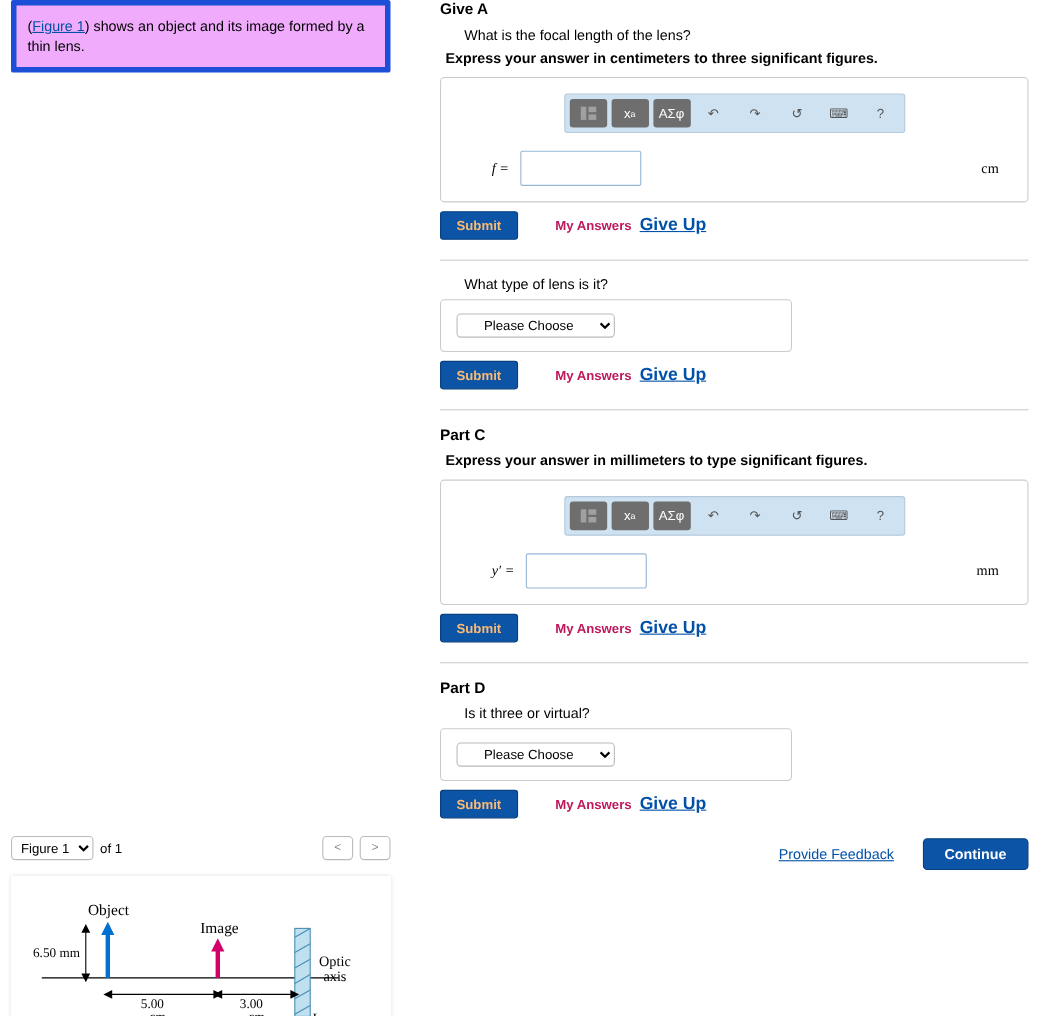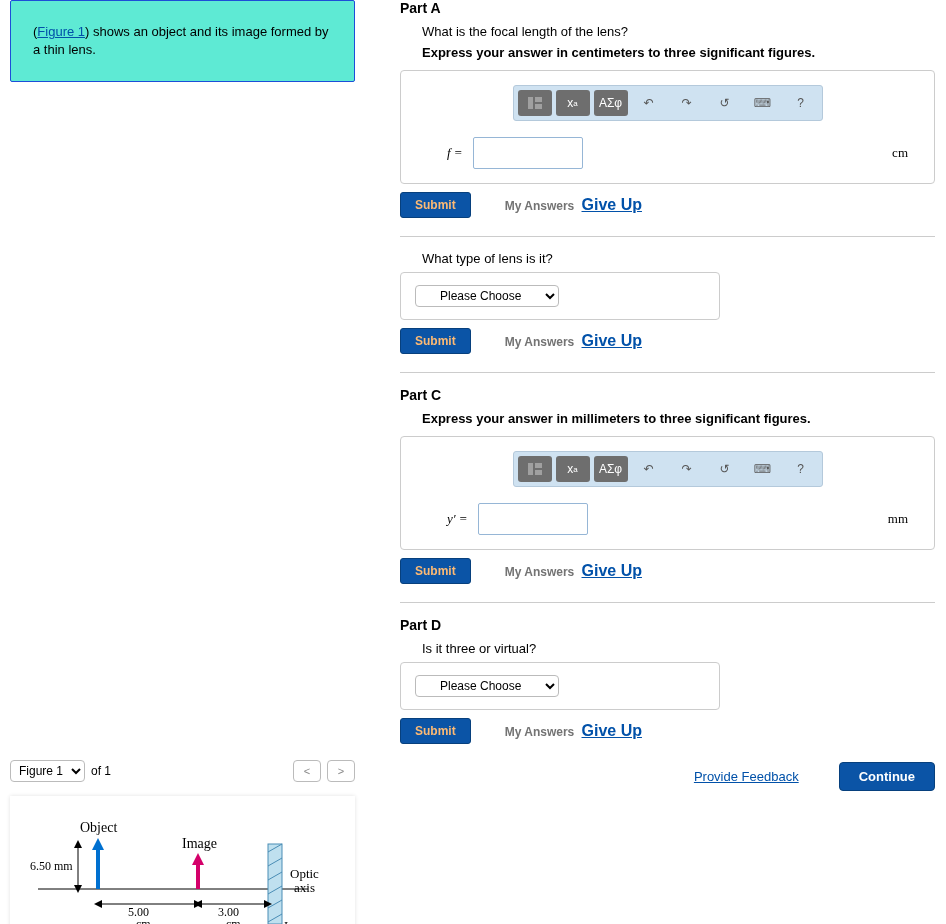--- a/index.html
+++ b/index.html
@@ -107,7 +107,7 @@
   <div class="right-col">
 
     <div class="part-blk">
-      <div class="part-title">Part A</div>
+      <div class="part-title">Give A</div>
       <div class="part-q">What is the focal length of the lens?</div>
       <div class="part-instruct">Express your answer in centimeters to three significant figures.</div>
       <div class="answer-outer">

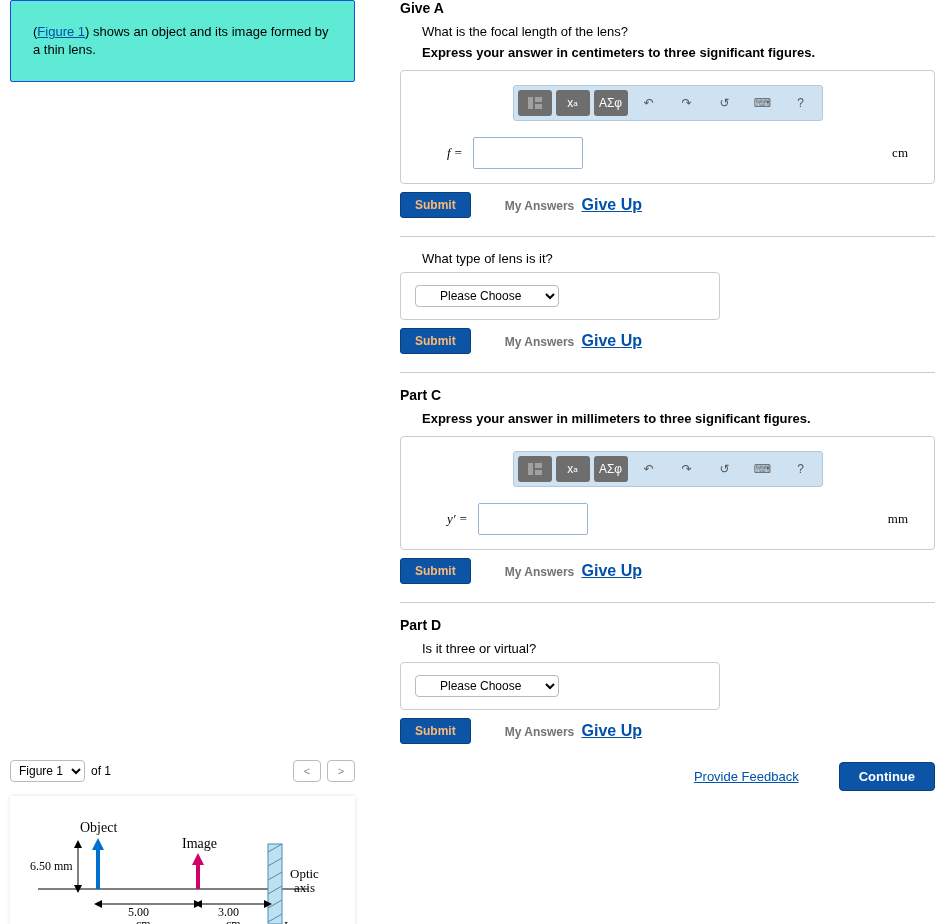--- a/index.html
+++ b/index.html
@@ -6,7 +6,7 @@
   .page{width:946px;min-height:924px;position:relative}
   .left-col{position:absolute;left:10px;top:0;width:345px}
   .right-col{position:absolute;left:400px;top:0;width:535px}
-  .prompt-box{border:1px solid #1d4ed8;background:#5eead4;padding:22px;border-radius:2px;line-height:1.4}
+  .prompt-box{border:5px solid #1d4ed8;background:#f0abfc;padding:10px;border-radius:2px;line-height:1.4}
   a.figlink{color:#0151a9;text-decoration:underline}
   .figure-picker{position:absolute;left:10px;top:760px;width:345px}
   .fig-hdr{display:flex;align-items:center;gap:6px;margin-bottom:14px}

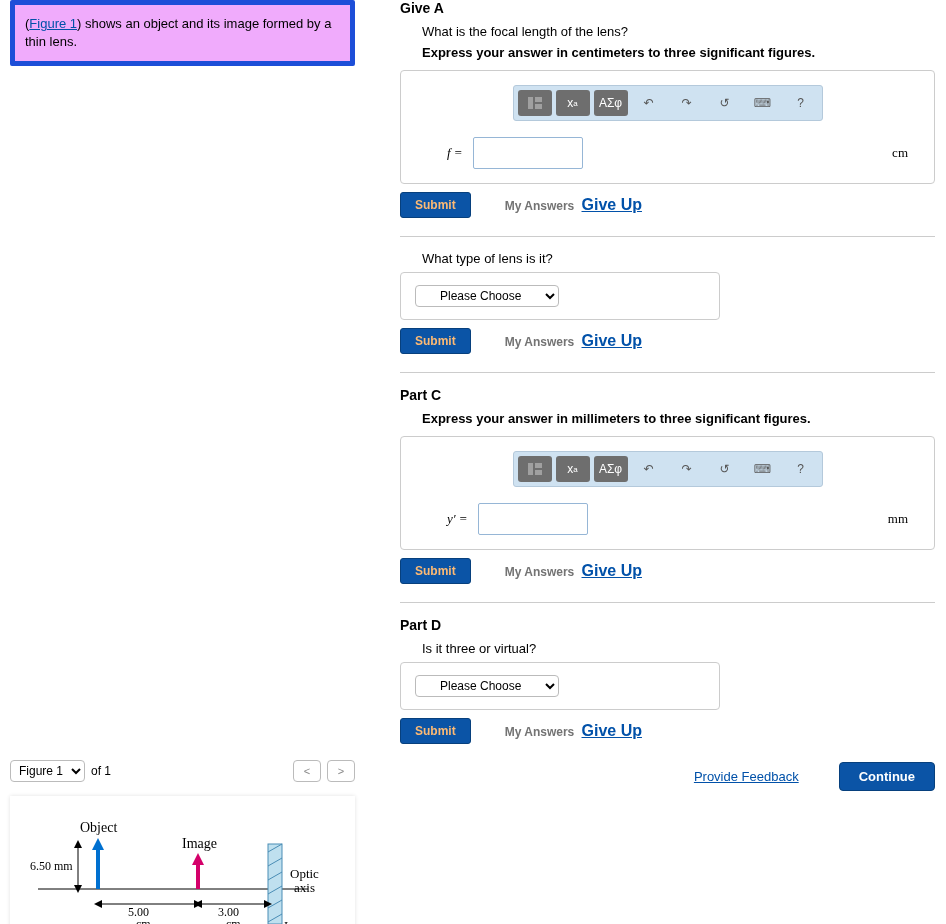--- a/index.html
+++ b/index.html
@@ -19,7 +19,7 @@
   .sep{border:0;border-top:1px solid #ccc;margin:14px 0}
   .part-title{font-weight:bold;font-size:14px;margin-bottom:8px}
   .part-q{margin-left:22px;margin-bottom:6px}
-  .part-instruct{margin-left:22px;font-weight:bold;margin-bottom:10px}
+  .part-instruct{margin-left:5px;font-weight:bold;margin-bottom:10px}
   .answer-outer{margin-left:0;border:1px solid #ccc;border-radius:4px;padding:14px 16px;background:#fff}
   .toolbar{display:flex;align-items:center;gap:4px;background:#cfe2f1;border:1px solid #b4c9db;border-radius:3px;padding:4px;margin:0 auto 16px auto;width:300px}
   .tbtn{width:34px;height:26px;border:0;border-radius:3px;background:#6e6e6e;color:#fff;display:flex;align-items:center;justify-content:center;font-size:12px;cursor:pointer}

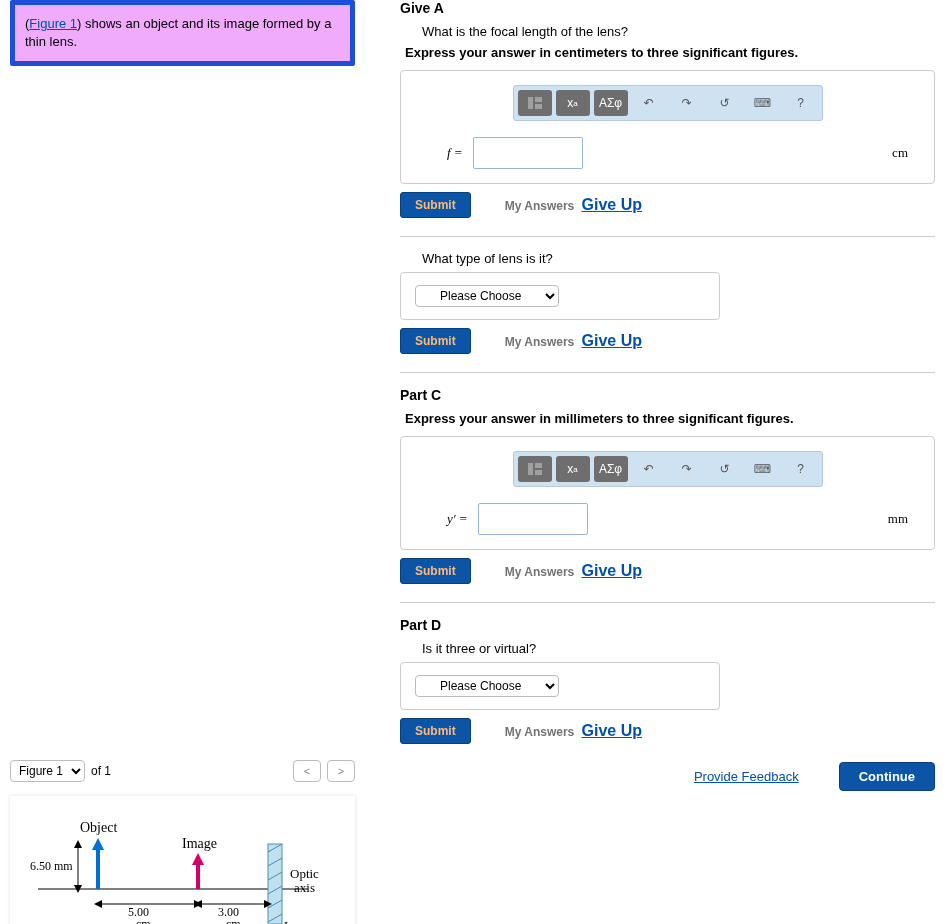--- a/index.html
+++ b/index.html
@@ -30,7 +30,7 @@
   .unit-lbl{font-family:'Times New Roman',serif;margin-left:auto;margin-right:10px}
   .btn-row{display:flex;align-items:center;gap:34px;margin-top:8px}
   .submit-btn{background:#0b54a6;color:#fdba74;border:1px solid #07407d;border-radius:3px;padding:5px 14px;font-weight:bold;font-size:12px;cursor:pointer}
-  .my-ans{color:#737373;font-weight:bold;font-size:12px}
+  .my-ans{color:#be185d;font-weight:bold;font-size:12px}
   .give-up{color:#0151a9;text-decoration:underline;font-weight:bold;font-size:16px}
   .choice-box{border:1px solid #ccc;border-radius:4px;padding:12px 14px;width:290px;margin-bottom:8px}
   .choice-sel{font-size:12px;padding:2px 20px;border:1px solid #bbb;border-radius:4px;background:#fff}

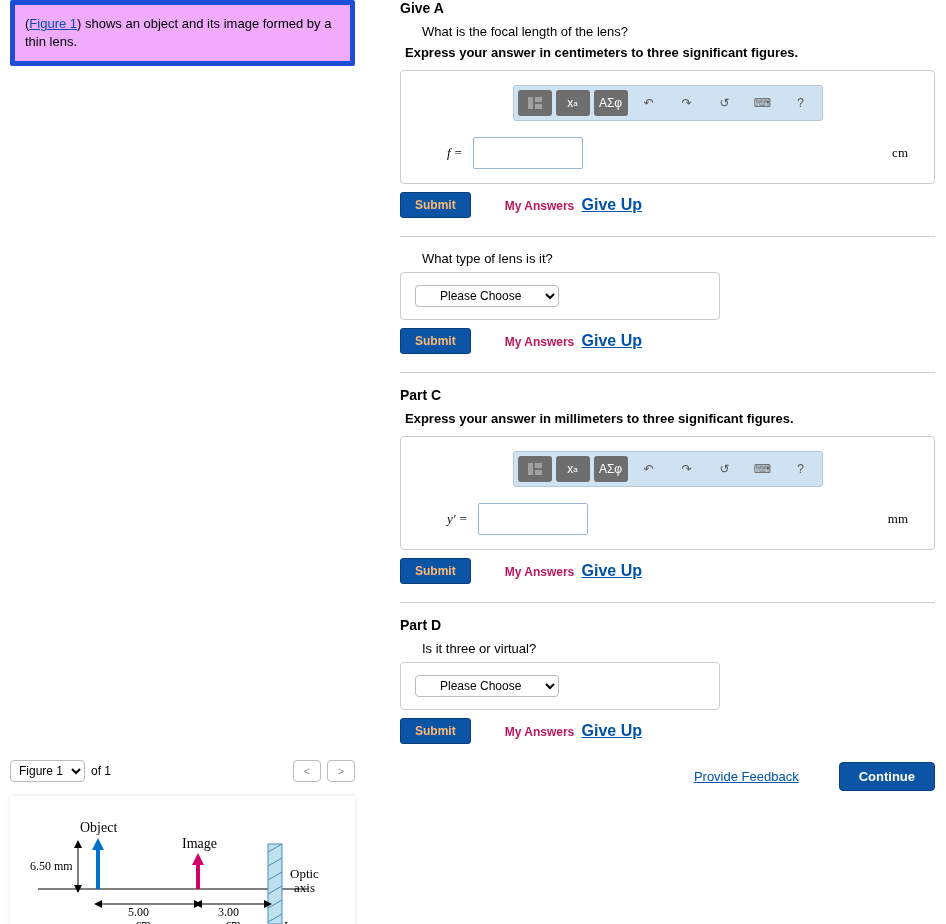--- a/index.html
+++ b/index.html
@@ -160,7 +160,7 @@
 
     <div class="part-blk">
       <div class="part-title">Part C</div>
-      <div class="part-instruct">Express your answer in millimeters to three significant figures.</div>
+      <div class="part-instruct">Express your answer in millimeters to type significant figures.</div>
       <div class="answer-outer">
         <div class="toolbar">
           <button class="tbtn">

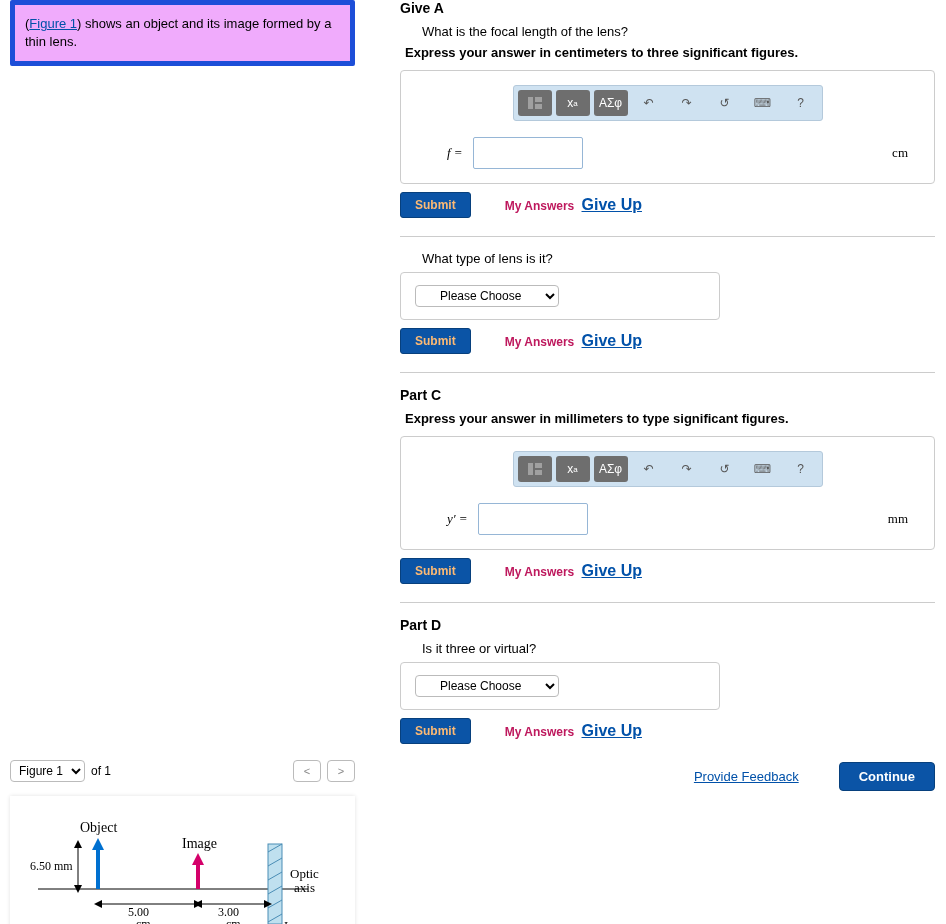--- a/index.html
+++ b/index.html
@@ -34,7 +34,7 @@
   .give-up{color:#0151a9;text-decoration:underline;font-weight:bold;font-size:16px}
   .choice-box{border:1px solid #ccc;border-radius:4px;padding:12px 14px;width:290px;margin-bottom:8px}
   .choice-sel{font-size:12px;padding:2px 20px;border:1px solid #bbb;border-radius:4px;background:#fff}
-  .footer{display:flex;align-items:center;gap:40px;justify-content:flex-end;margin-top:10px}
+  .footer{display:flex;align-items:center;gap:26px;justify-content:flex-end;margin-top:10px}
   .provide-fb{color:#0151a9;text-decoration:underline;font-size:13px}
   .continue-btn{background:#0b54a6;color:#fff;border:1px solid #07407d;border-radius:4px;padding:6px 19px;font-weight:bold;font-size:13px;cursor:pointer}
 </style>

